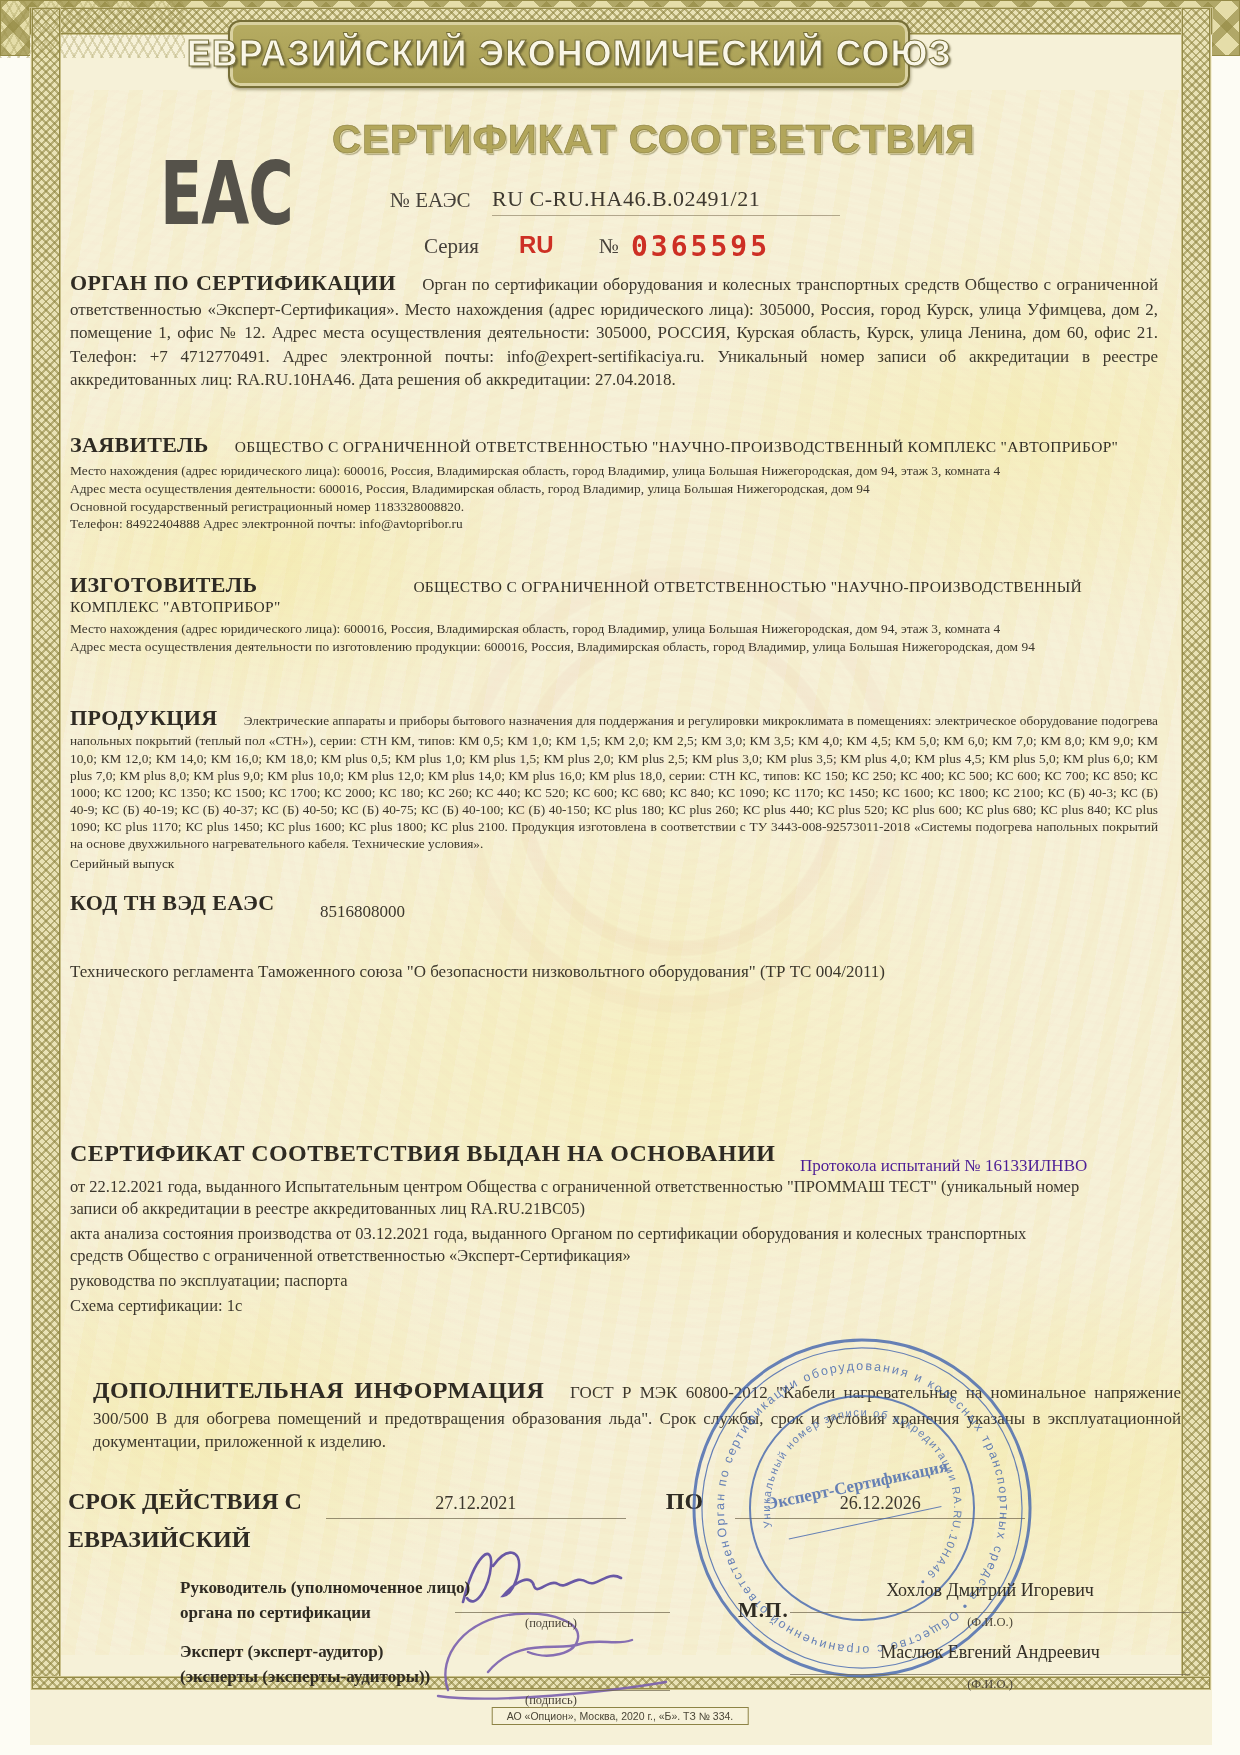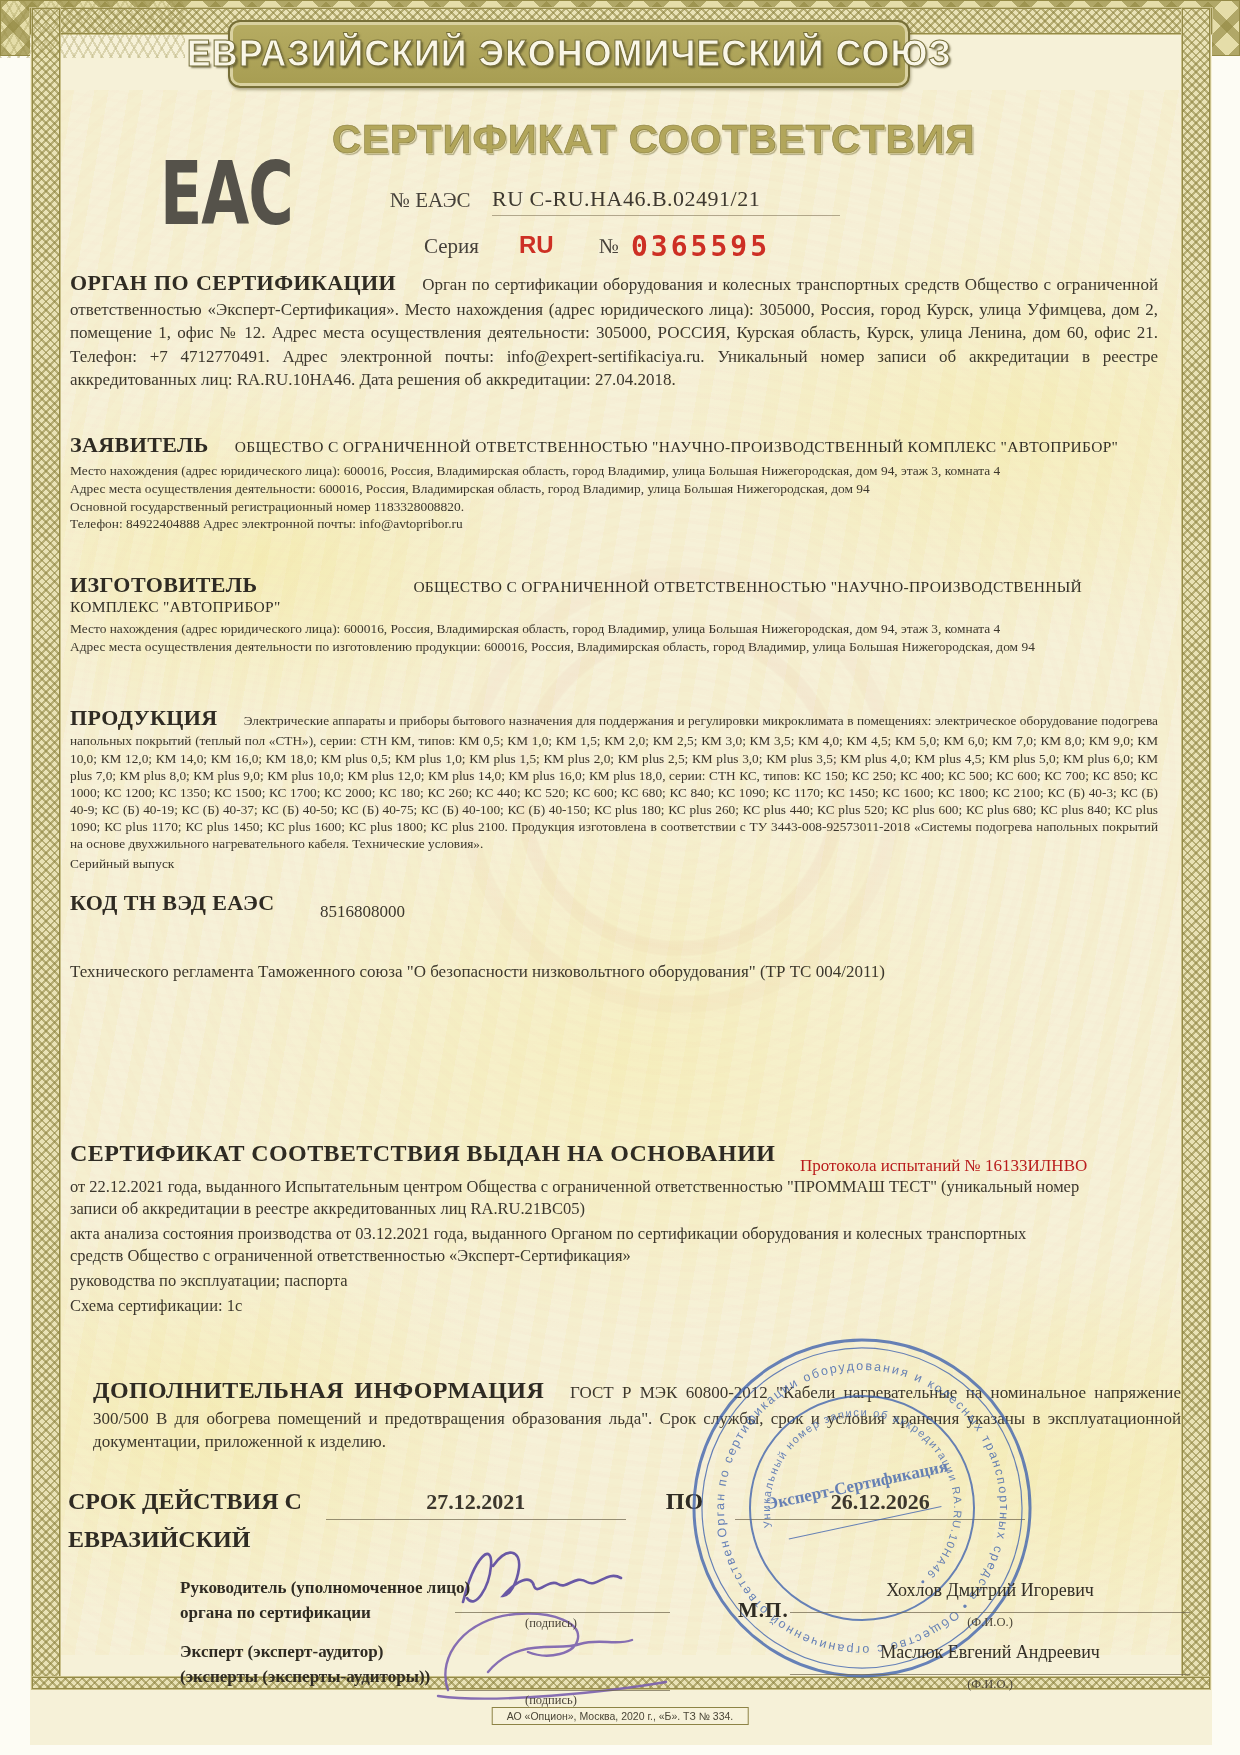--- a/index.html
+++ b/index.html
@@ -93,7 +93,7 @@
   .imprint{position:absolute;left:50%;bottom:30px;transform:translateX(-50%);background:#f7f2da;
      border:1px solid #8d8345;padding:2px 14px;font-family:"Liberation Sans",sans-serif;
      font-size:10.5px;color:#4a4536;white-space:nowrap;}
-  .prot{position:absolute;left:800px;top:1156px;font-size:17px;color:#b91c1c;white-space:nowrap;}
+  .prot{position:absolute;left:800px;top:1156px;font-size:17px;color:#4c1d95;white-space:nowrap;}
   .basis-lines div{font-size:16.5px;line-height:1.33;color:#3c372d;margin-bottom:3px;}
 </style>
 </head>

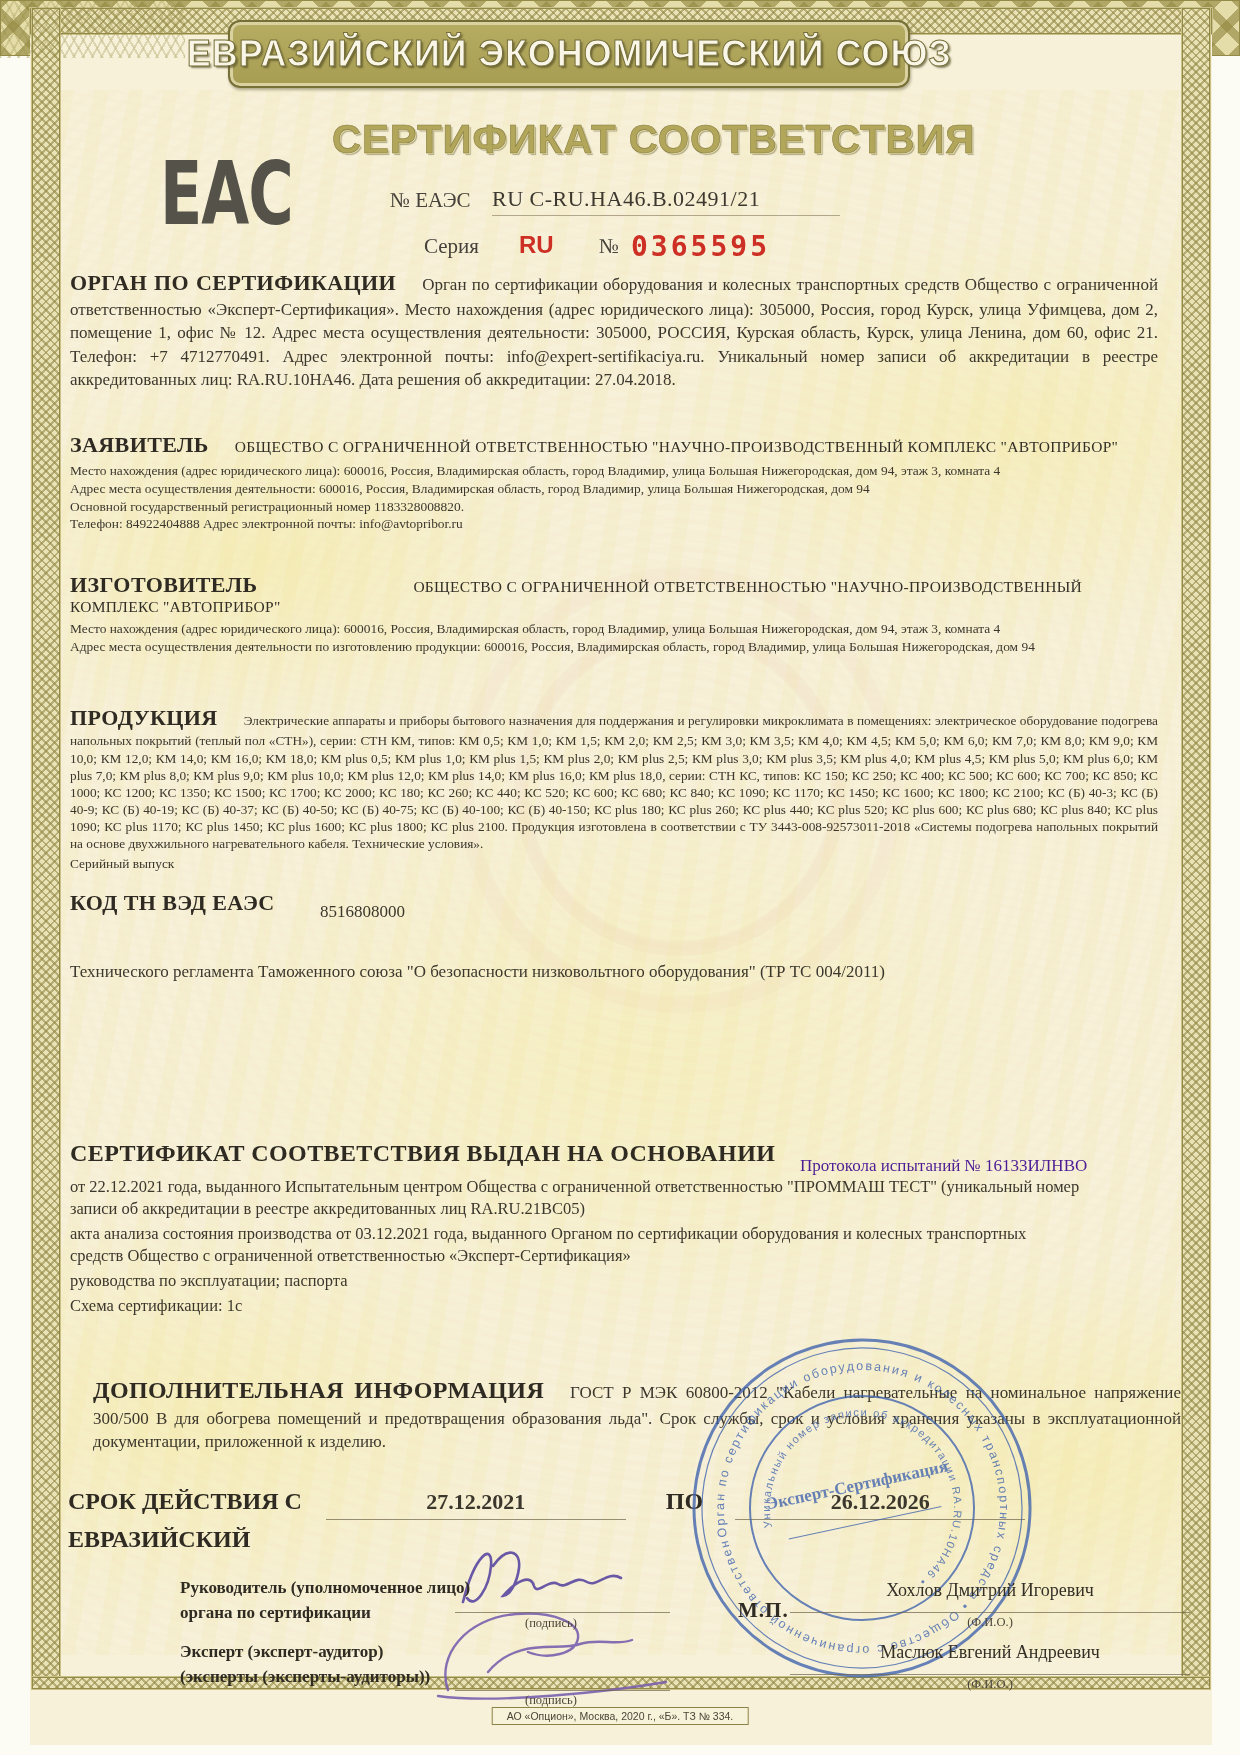--- a/index.html
+++ b/index.html
@@ -76,7 +76,7 @@
   .prod-body{font-size:13.3px;line-height:1.29;text-align:justify;color:#3c372d;}
   
   .validity{position:absolute;left:68px;top:1488px;width:1090px;font-weight:700;font-size:24px;color:#2f2b23;}
-  .date-slot{display:inline-block;text-align:center;font-weight:700;font-size:22px;
+  .date-slot{display:inline-block;text-align:center;font-weight:400;font-size:18px;
      border-bottom:1px solid rgba(110,100,75,.7);padding-bottom:4px;vertical-align:baseline;color:#3c372d;}
   .incl{position:absolute;left:68px;top:1526px;font-weight:700;font-size:24px;color:#2f2b23;}
   

